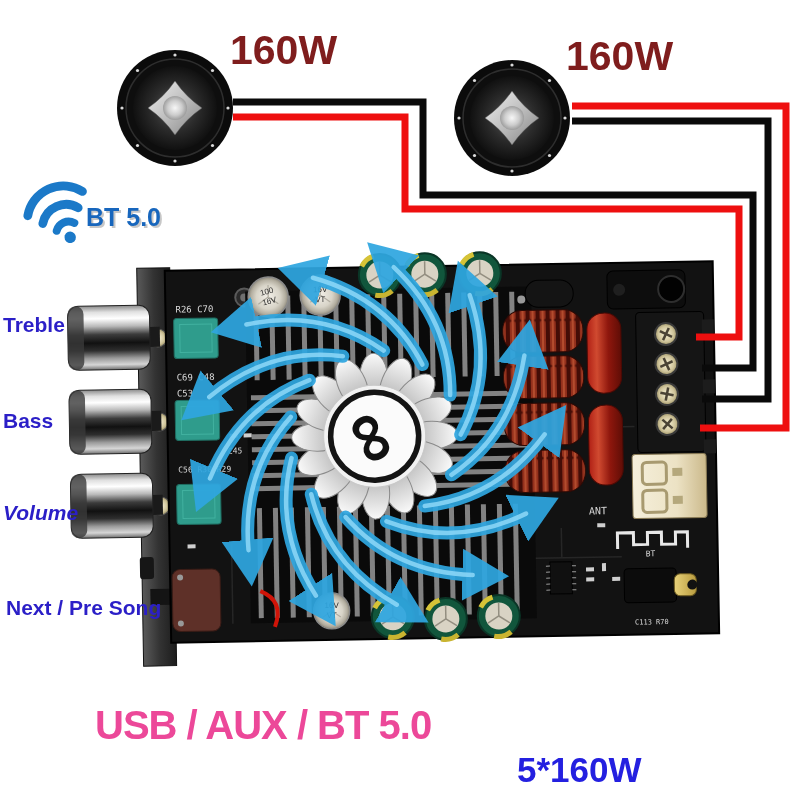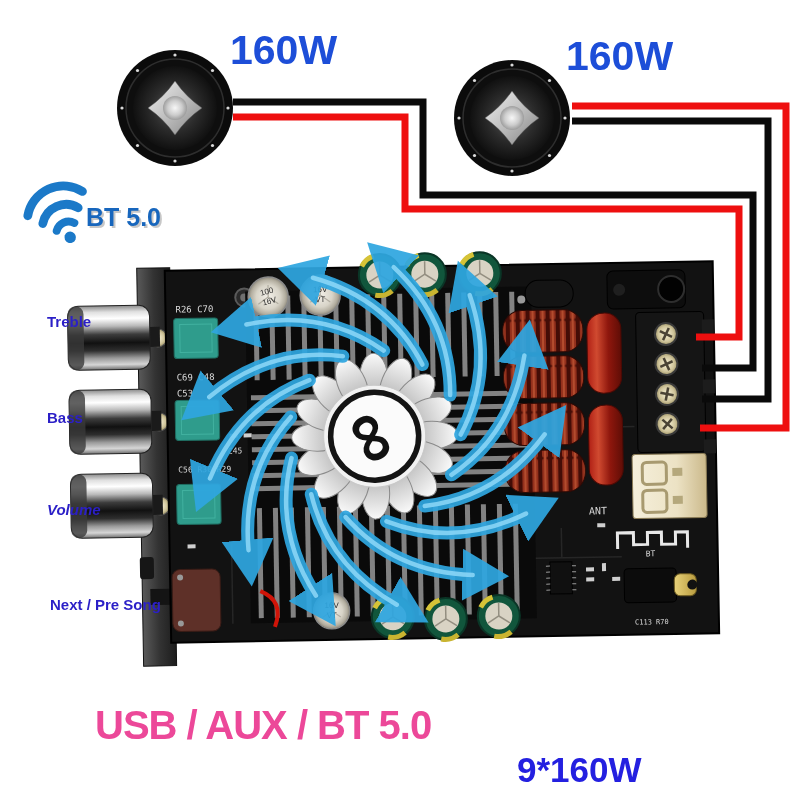--- a/index.html
+++ b/index.html
@@ -9,7 +9,7 @@
   }
   .art{position:absolute;left:0;top:0;}
   .lbl{position:absolute;font-weight:bold;white-space:nowrap;}
-  .power{font-size:41px;color:#1d4ed8;}
+  .power{font-size:41px;color:#7f1d1d;}
   .side{font-size:15px;color:#2b1fc7;margin-left:44px;}
   .bt-text{font-size:25px;color:#1766bd;text-shadow:2px 2px 0 rgba(130,130,130,.45);}
   .inputs{font-size:40px;color:#ec4899;letter-spacing:-1px;margin-left:45px;}

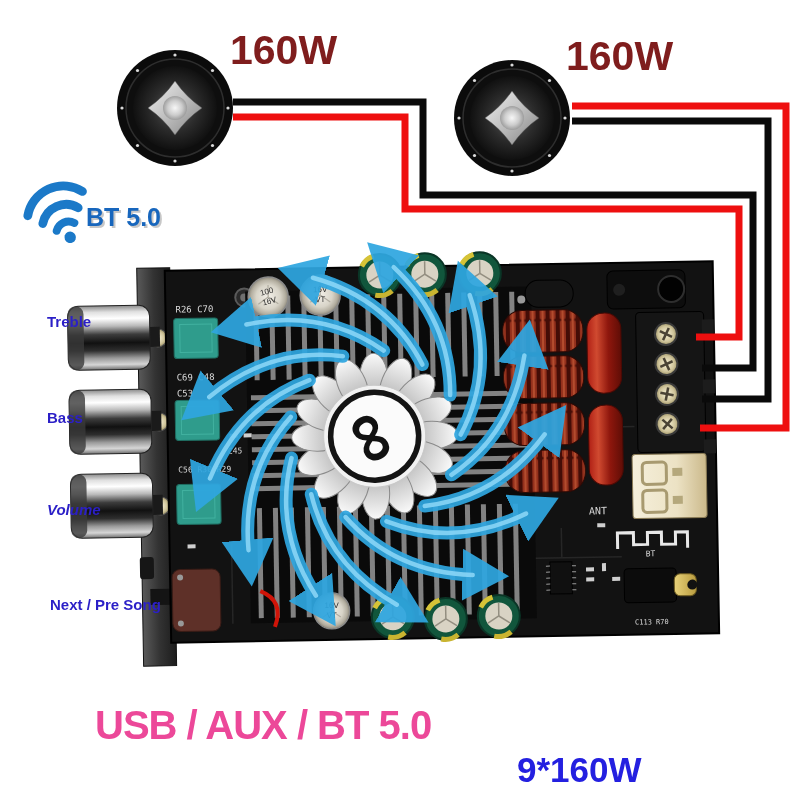--- a/index.html
+++ b/index.html
@@ -10,7 +10,7 @@
   .art{position:absolute;left:0;top:0;}
   .lbl{position:absolute;font-weight:bold;white-space:nowrap;}
   .power{font-size:41px;color:#7f1d1d;}
-  .side{font-size:15px;color:#2b1fc7;margin-left:44px;}
+  .side{font-size:21px;color:#2b1fc7;}
   .bt-text{font-size:25px;color:#1766bd;text-shadow:2px 2px 0 rgba(130,130,130,.45);}
   .inputs{font-size:40px;color:#ec4899;letter-spacing:-1px;margin-left:45px;}
   .chip{font-size:51px;color:#c4156b;letter-spacing:-2px;

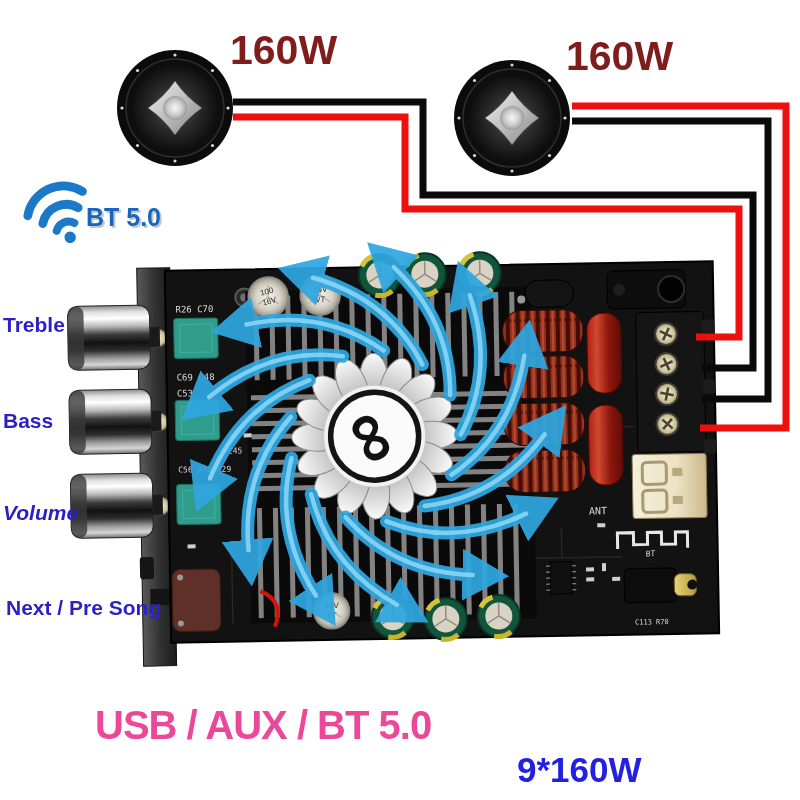--- a/index.html
+++ b/index.html
@@ -445,7 +445,7 @@
 <div class="lbl side" style="left:3px;top:501px;font-style:italic;">Volume</div>
 <div class="lbl side" style="left:6px;top:596px;text-align:right;">Next / Pre Song</div>
 <div class="lbl inputs" style="left:50px;top:703px;">USB / AUX / BT 5.0</div>
-<div class="lbl outpow" style="left:517px;top:750px;">9*160W</div>
+<div class="lbl outpow" style="left:517px;top:750px;">5*160W</div>
 
 </div>
 

